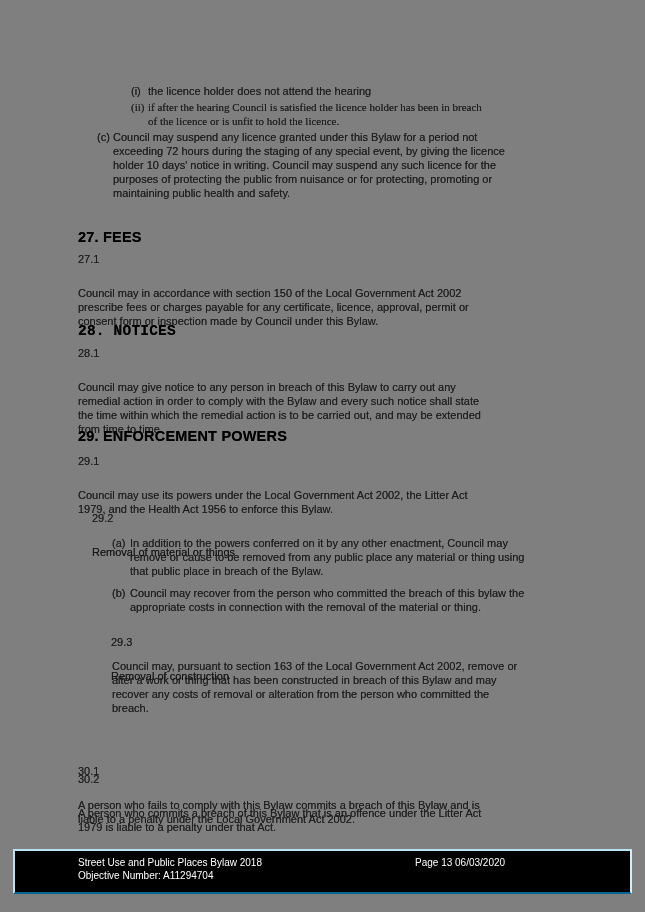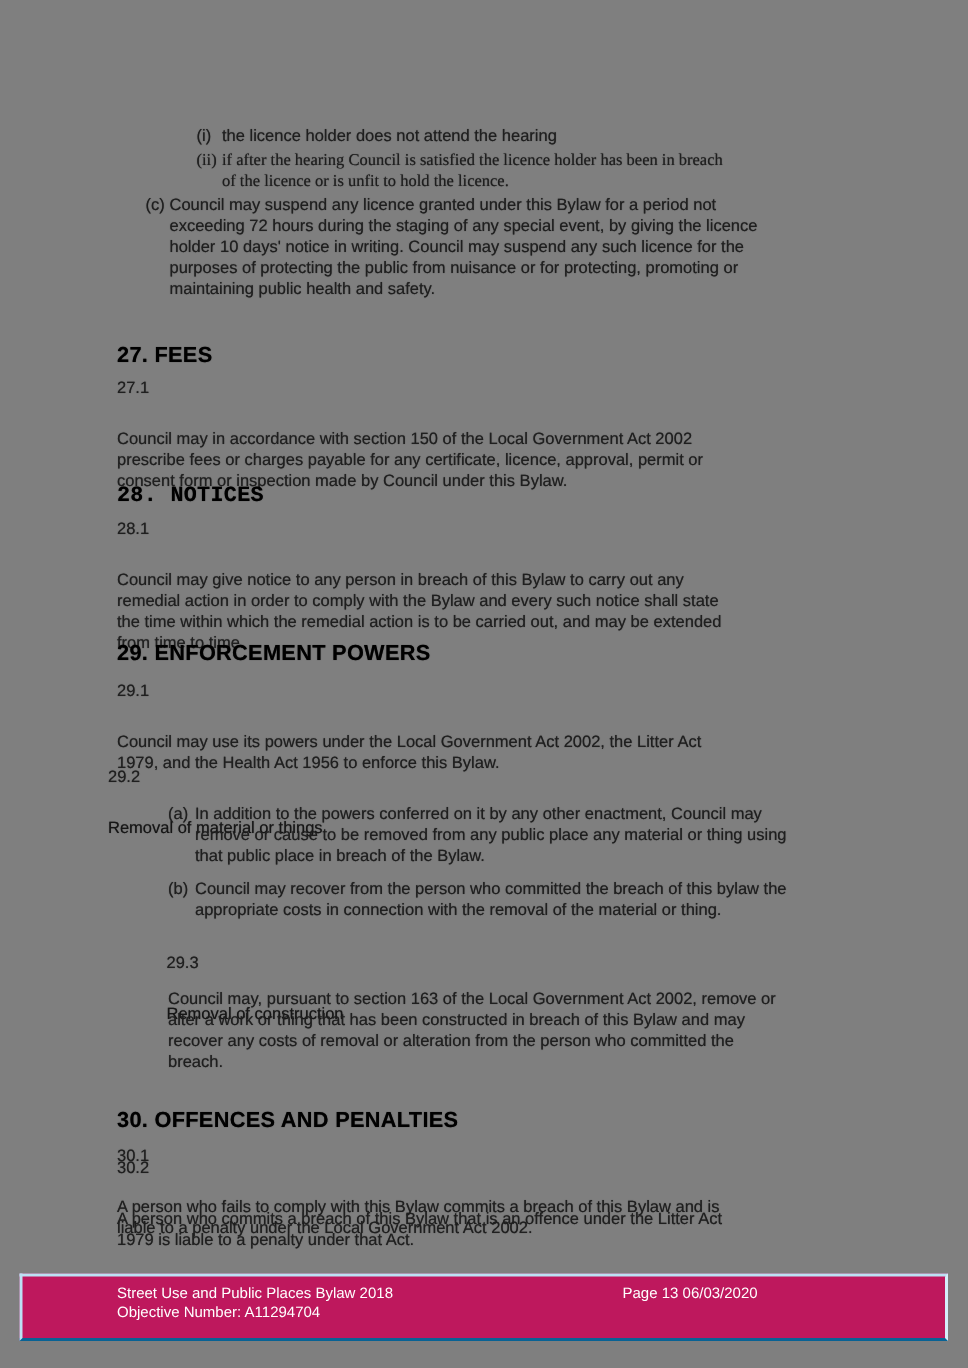--- a/index.html
+++ b/index.html
@@ -116,7 +116,7 @@
 1979, and the Health Act 1956 to enforce this Bylaw.</span>
   </div>
 
-  <div class="blk row w-clause" style="left:72px; top:511px;text-align:center;">
+  <div class="blk row w-clause" style="left:92px; top:511px;text-align:center;">
     <span class="num">29.2</span>
     <span class="txt sub-title">Removal of material or things</span>
   </div>

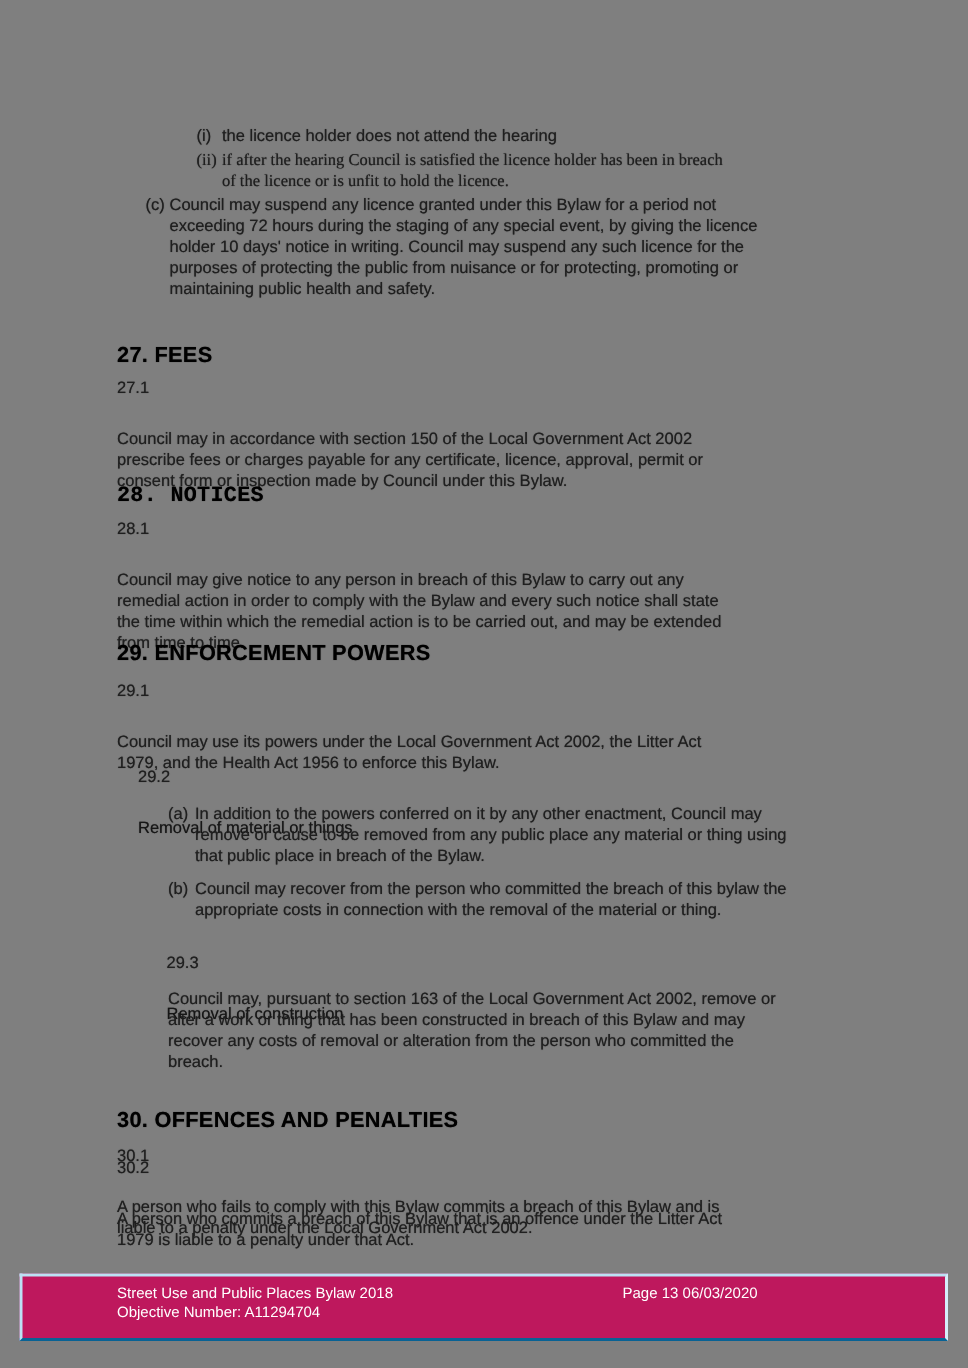--- a/index.html
+++ b/index.html
@@ -143,7 +143,6 @@
 breach.</span>
   </div>
 
-  <div class="sec-heading" style="top:739px;">30. OFFENCES AND PENALTIES</div>
   <div class="blk row w-clause" style="left:78px; top:764px;">
     <span class="num">30.1</span>
     <span class="txt">A person who fails to comply with this Bylaw commits a breach of this Bylaw and is

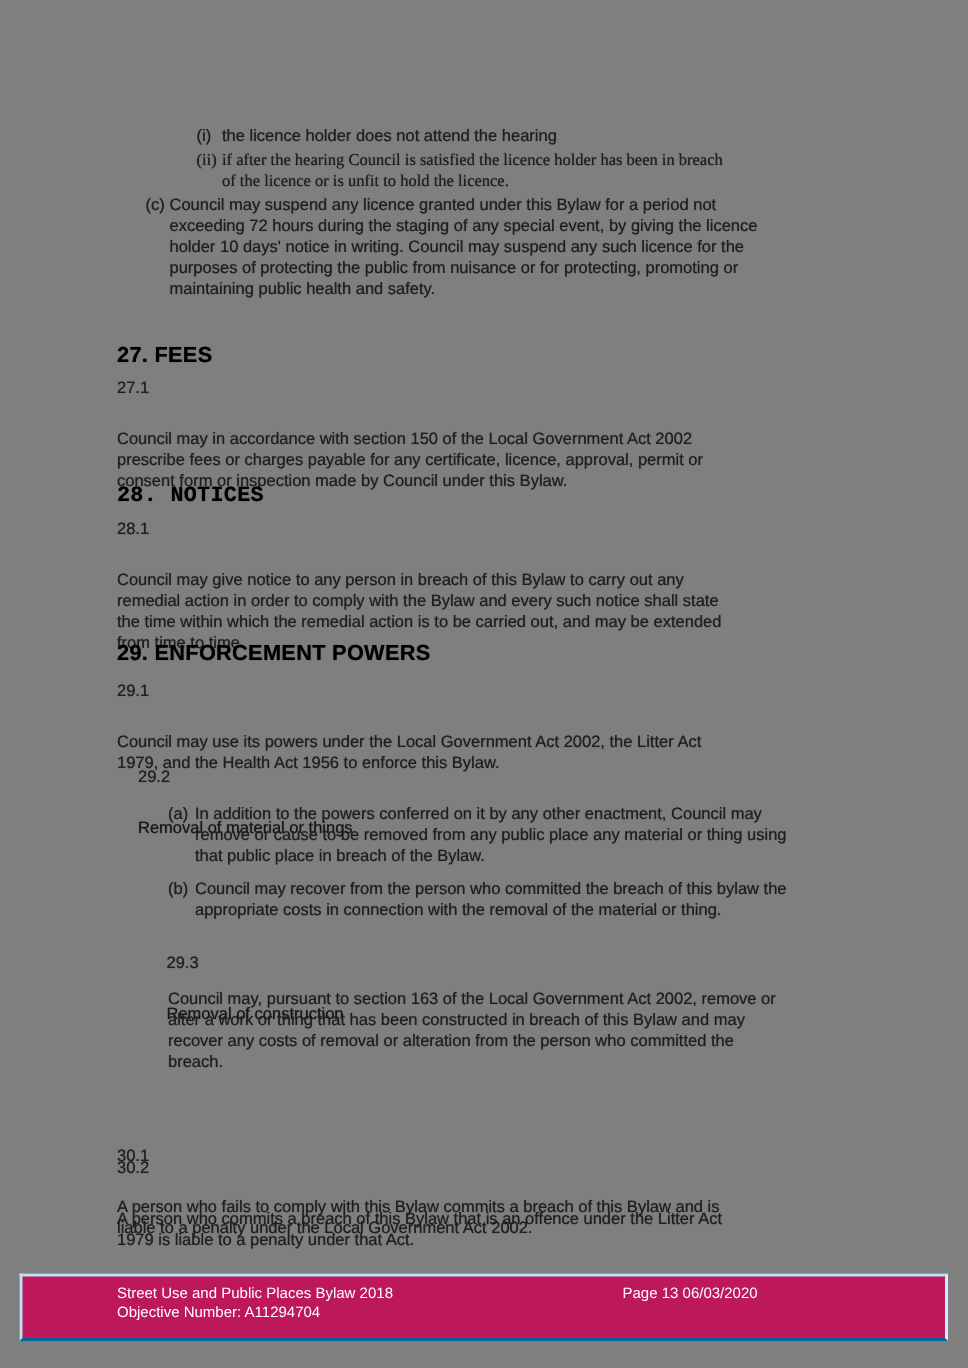--- a/index.html
+++ b/index.html
@@ -48,7 +48,7 @@
     position: absolute;
     left: 13px; top: 849px;
     width: 619px; height: 45px;
-    background: #be185d;
+    background: #000000;
     border: 2px solid;
     border-color: #bce1f4 #d6edfa #086294 #bce1f4;
   }

